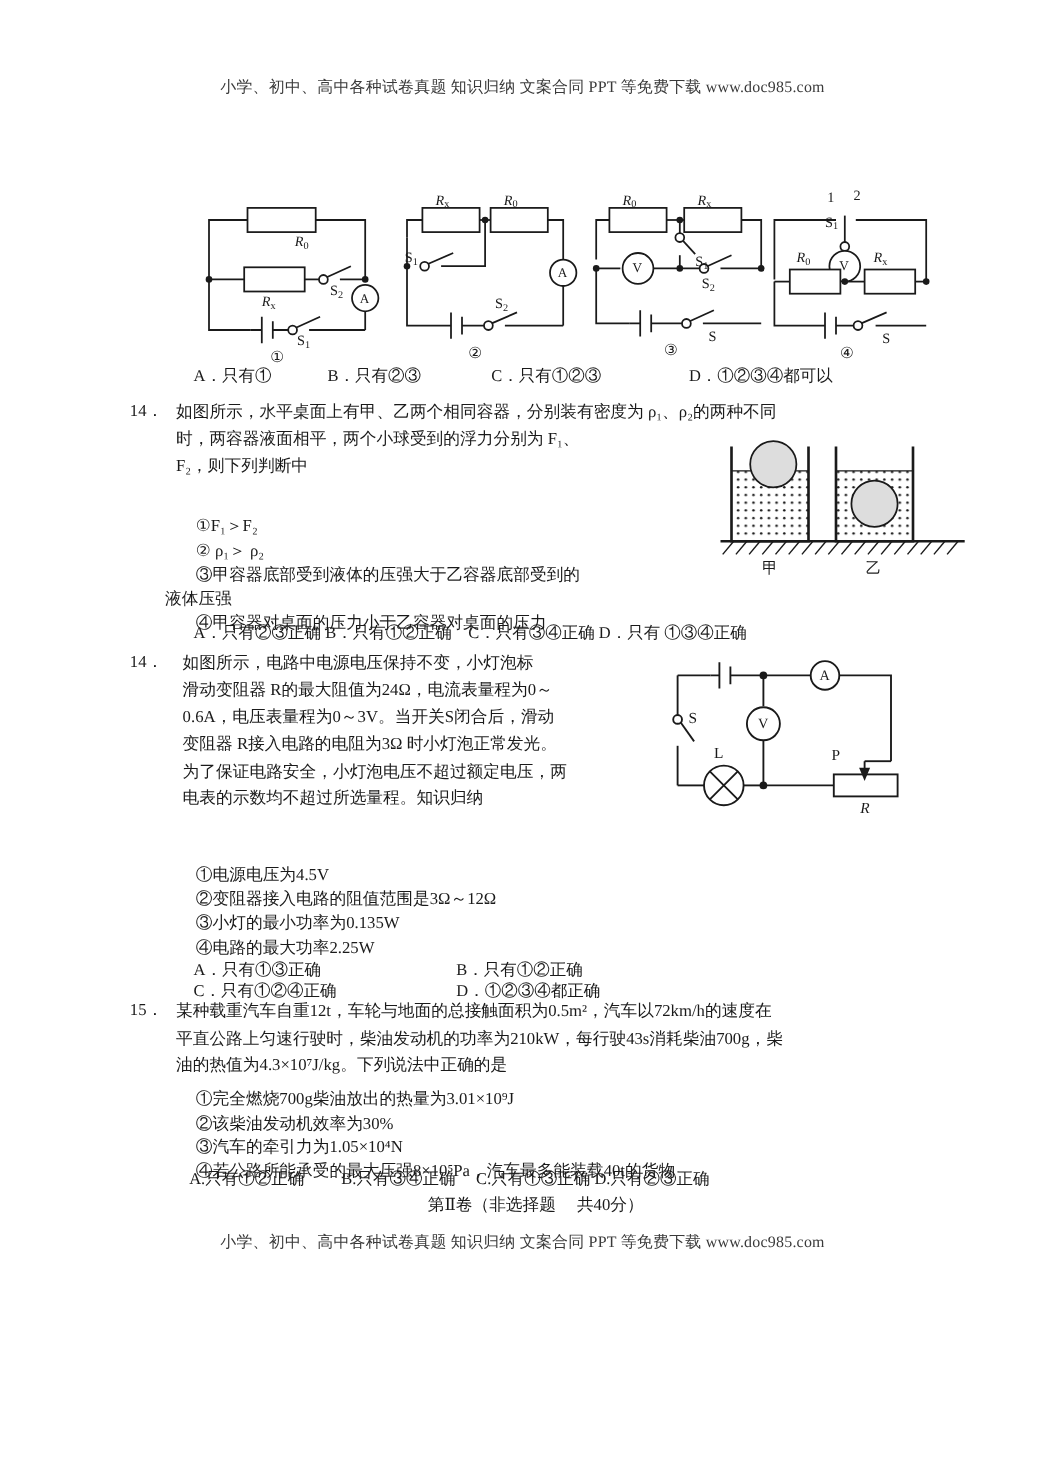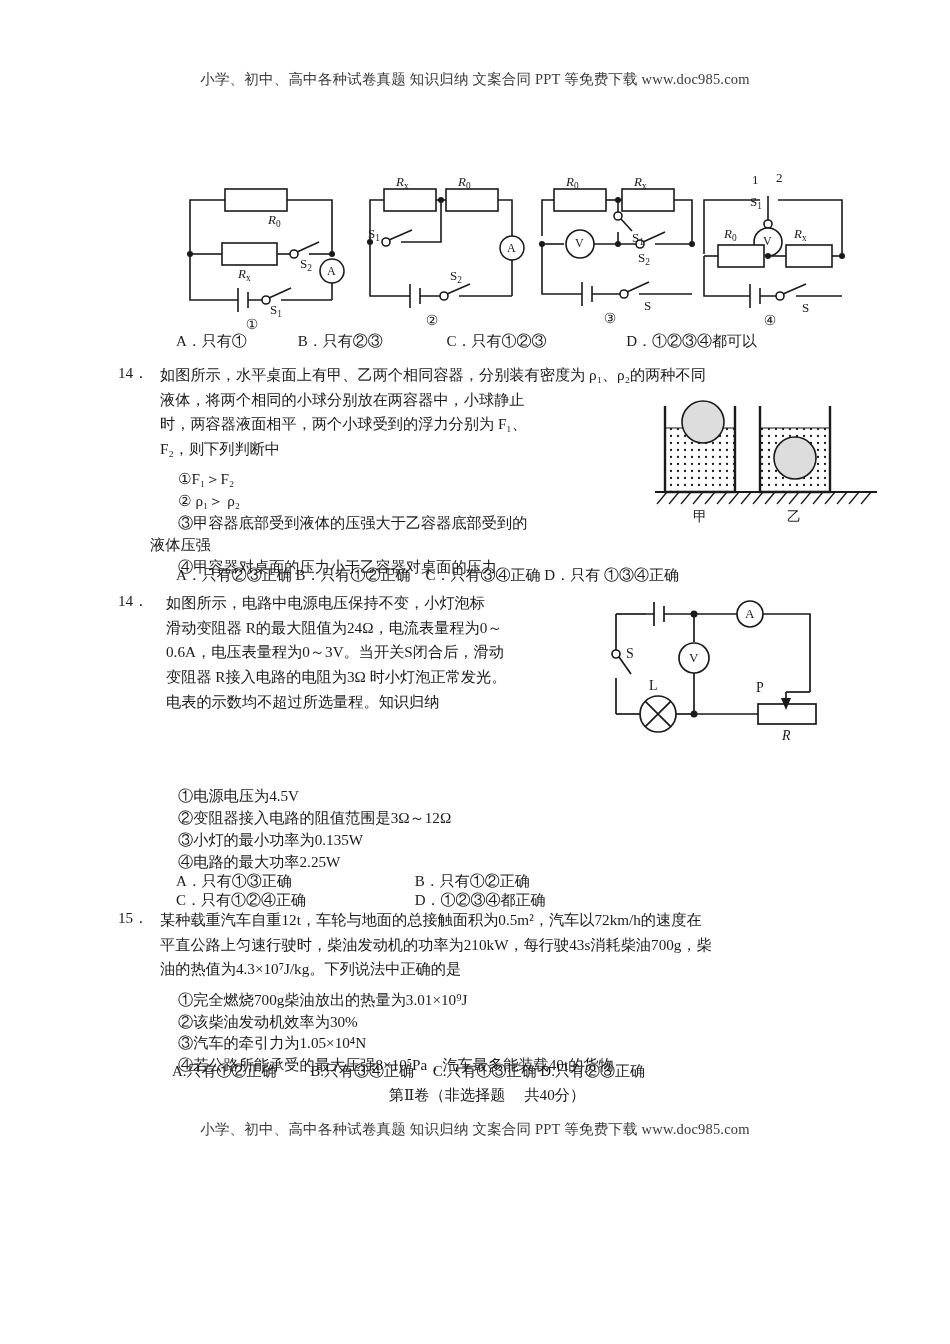--- a/index.html
+++ b/index.html
@@ -231,7 +231,6 @@
   <div class="qnum" style="left:118px; top:363px;">14．</div>
   <div class="qblock" style="left:160px; top:363px; width:680px;">
     <div class="indent-line">如图所示，水平桌面上有甲、乙两个相同容器，分别装有密度为 ρ₁、ρ₂的两种不同</div>
-    <div class="indent-line">液体，将两个相同的小球分别放在两容器中，小球静止</div>
     <div class="indent-line">时，两容器液面相平，两个小球受到的浮力分别为 F₁、</div>
     <div class="indent-line">F₂，则下列判断中</div>
   </div>

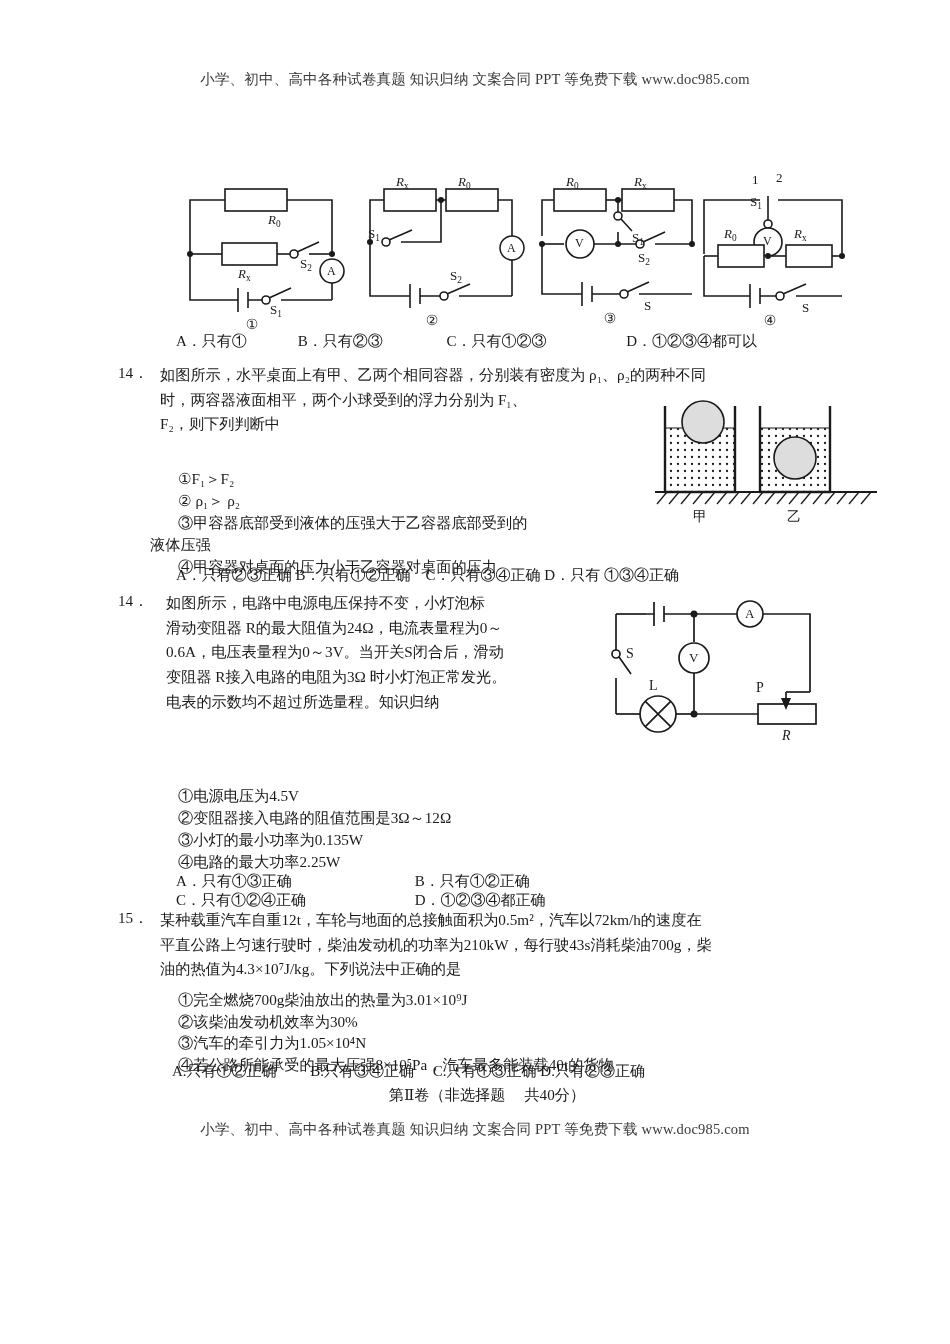--- a/index.html
+++ b/index.html
@@ -300,6 +300,7 @@
     <div class="indent-line">滑动变阻器 R的最大阻值为24Ω，电流表量程为0～</div>
     <div class="indent-line">0.6A，电压表量程为0～3V。当开关S闭合后，滑动</div>
     <div class="indent-line">变阻器 R接入电路的电阻为3Ω 时小灯泡正常发光。</div>
+    <div class="indent-line">为了保证电路安全，小灯泡电压不超过额定电压，两</div>
     <div class="indent-line">电表的示数均不超过所选量程。知识归纳</div>
   </div>
 

